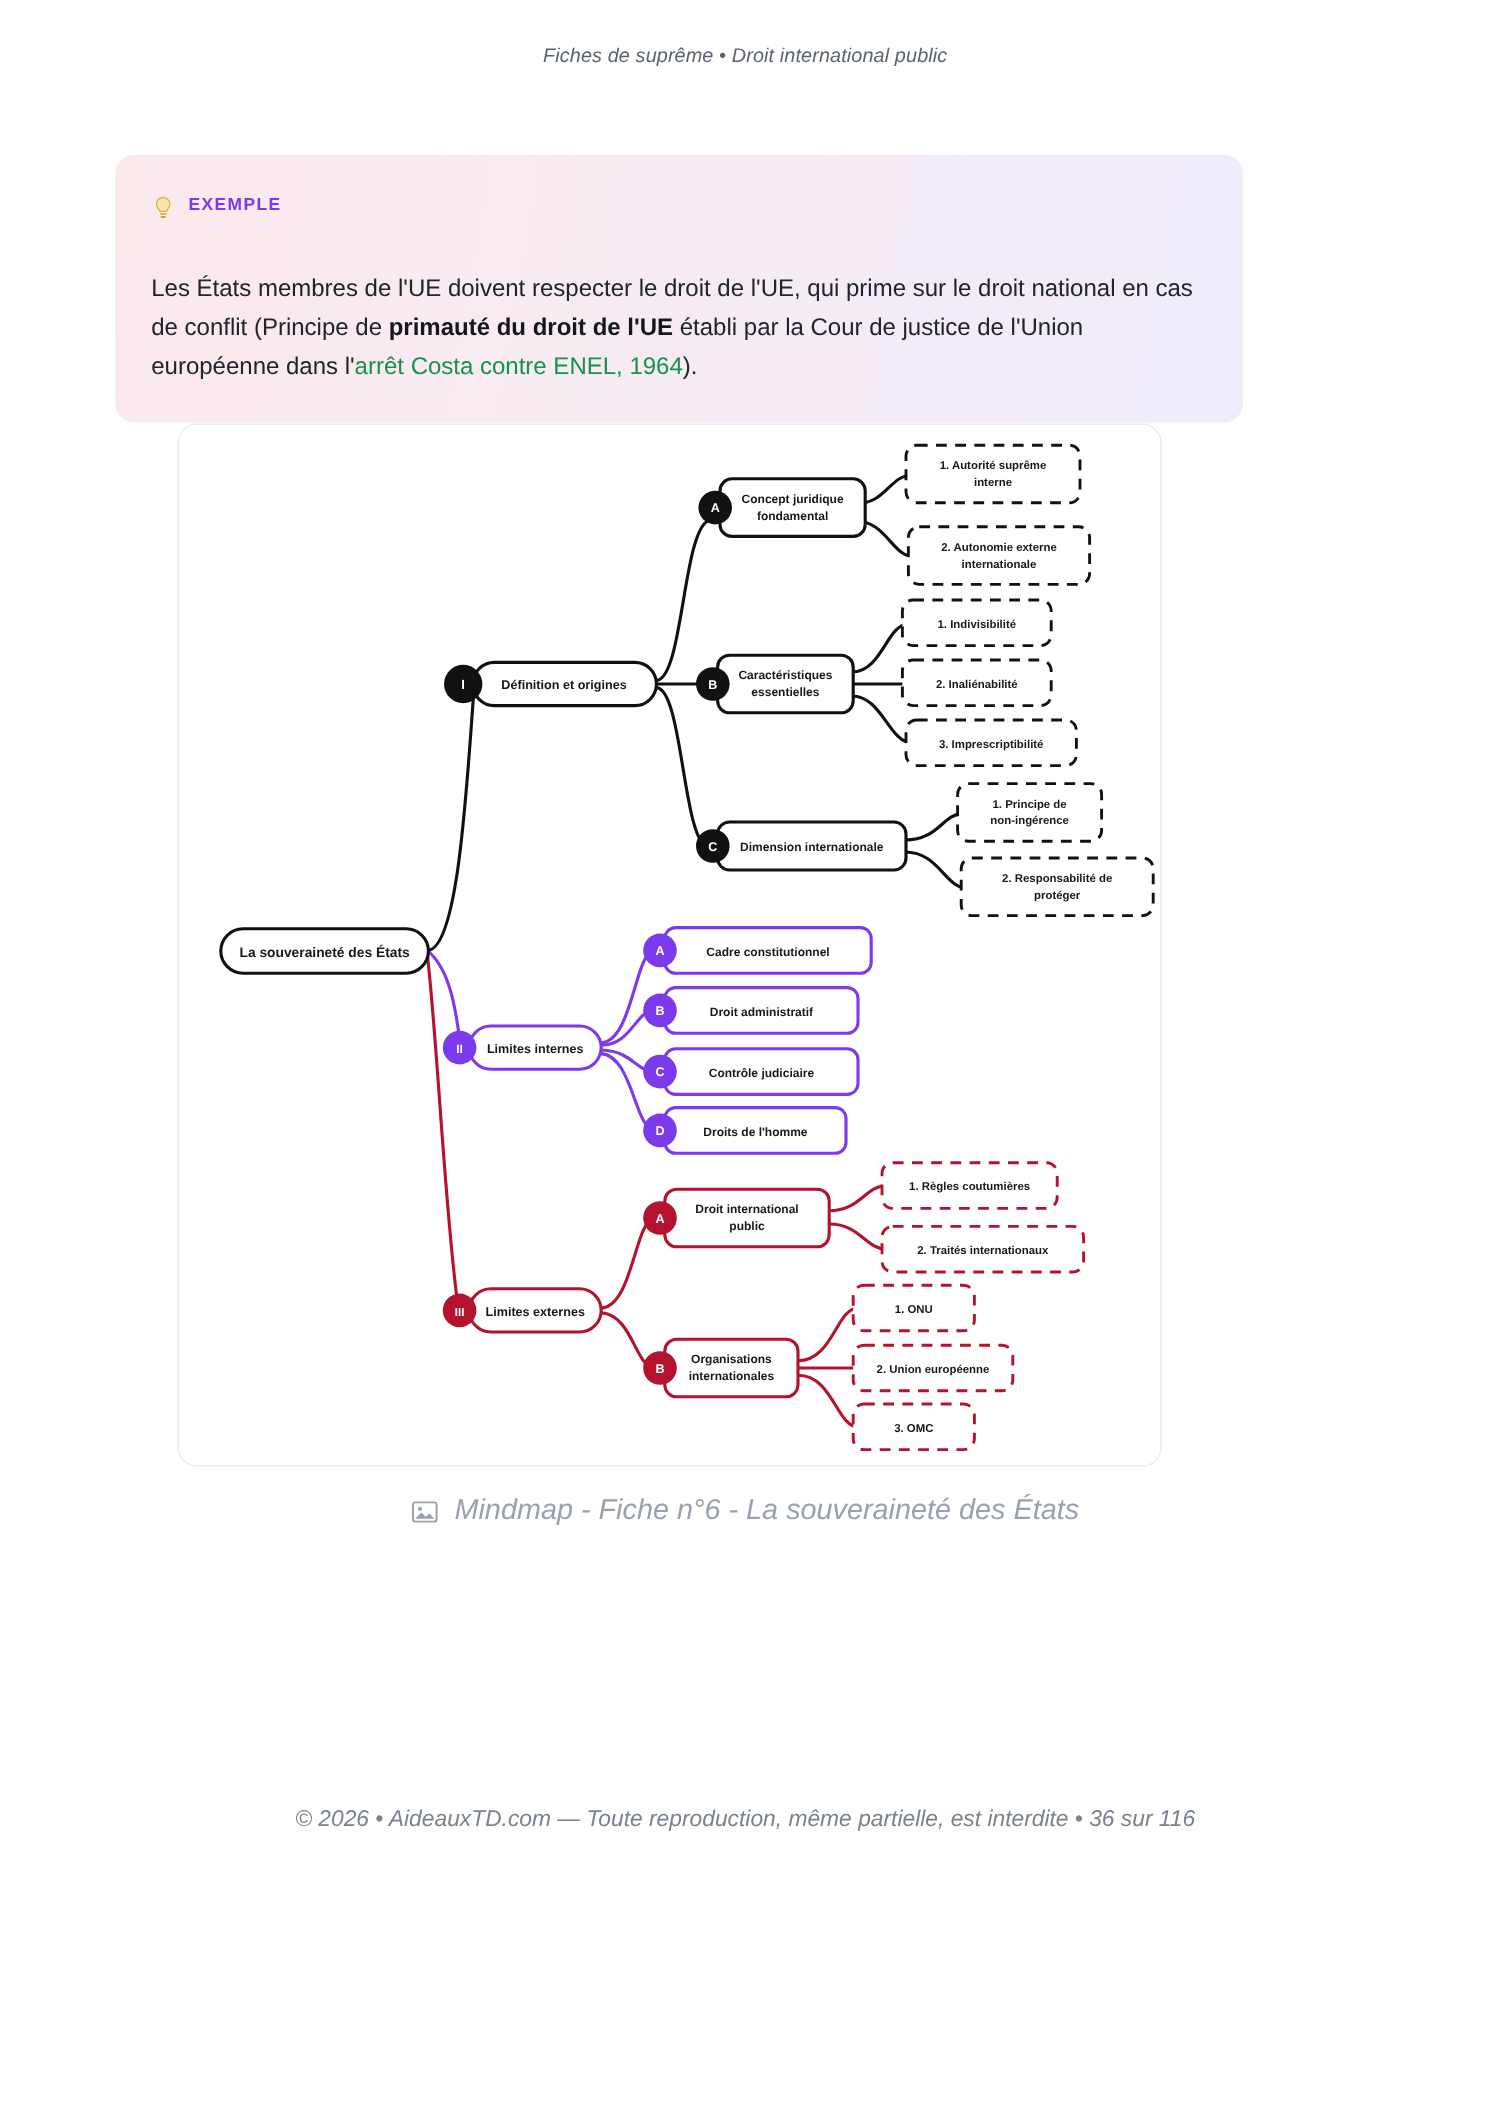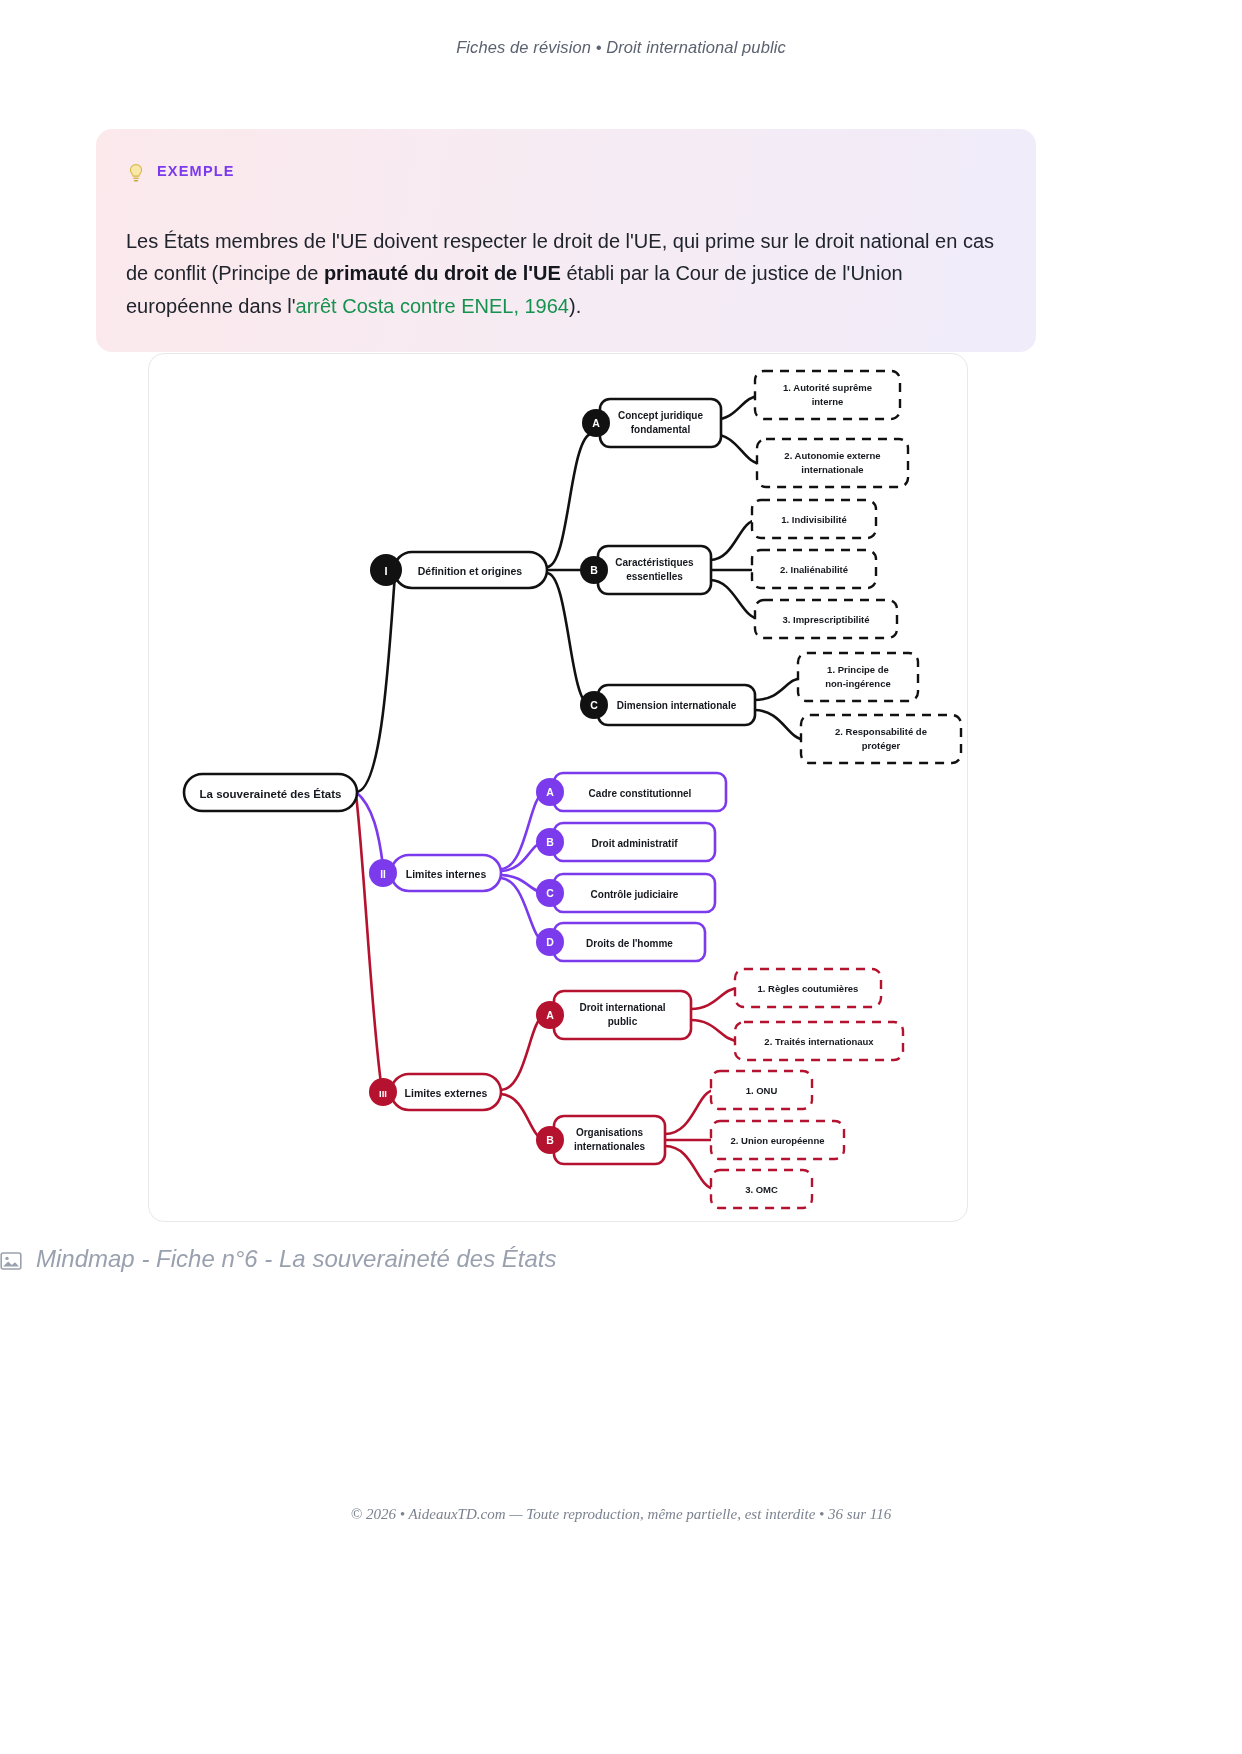--- a/index.html
+++ b/index.html
@@ -78,7 +78,7 @@
 
 <div class="page">
 
-  <div class="doc-header">Fiches de révision • Droit international public</div>
+  <div class="doc-header">Fiches de suprême • Droit international public</div>
 
   <div class="callout">
     <div class="callout-head">

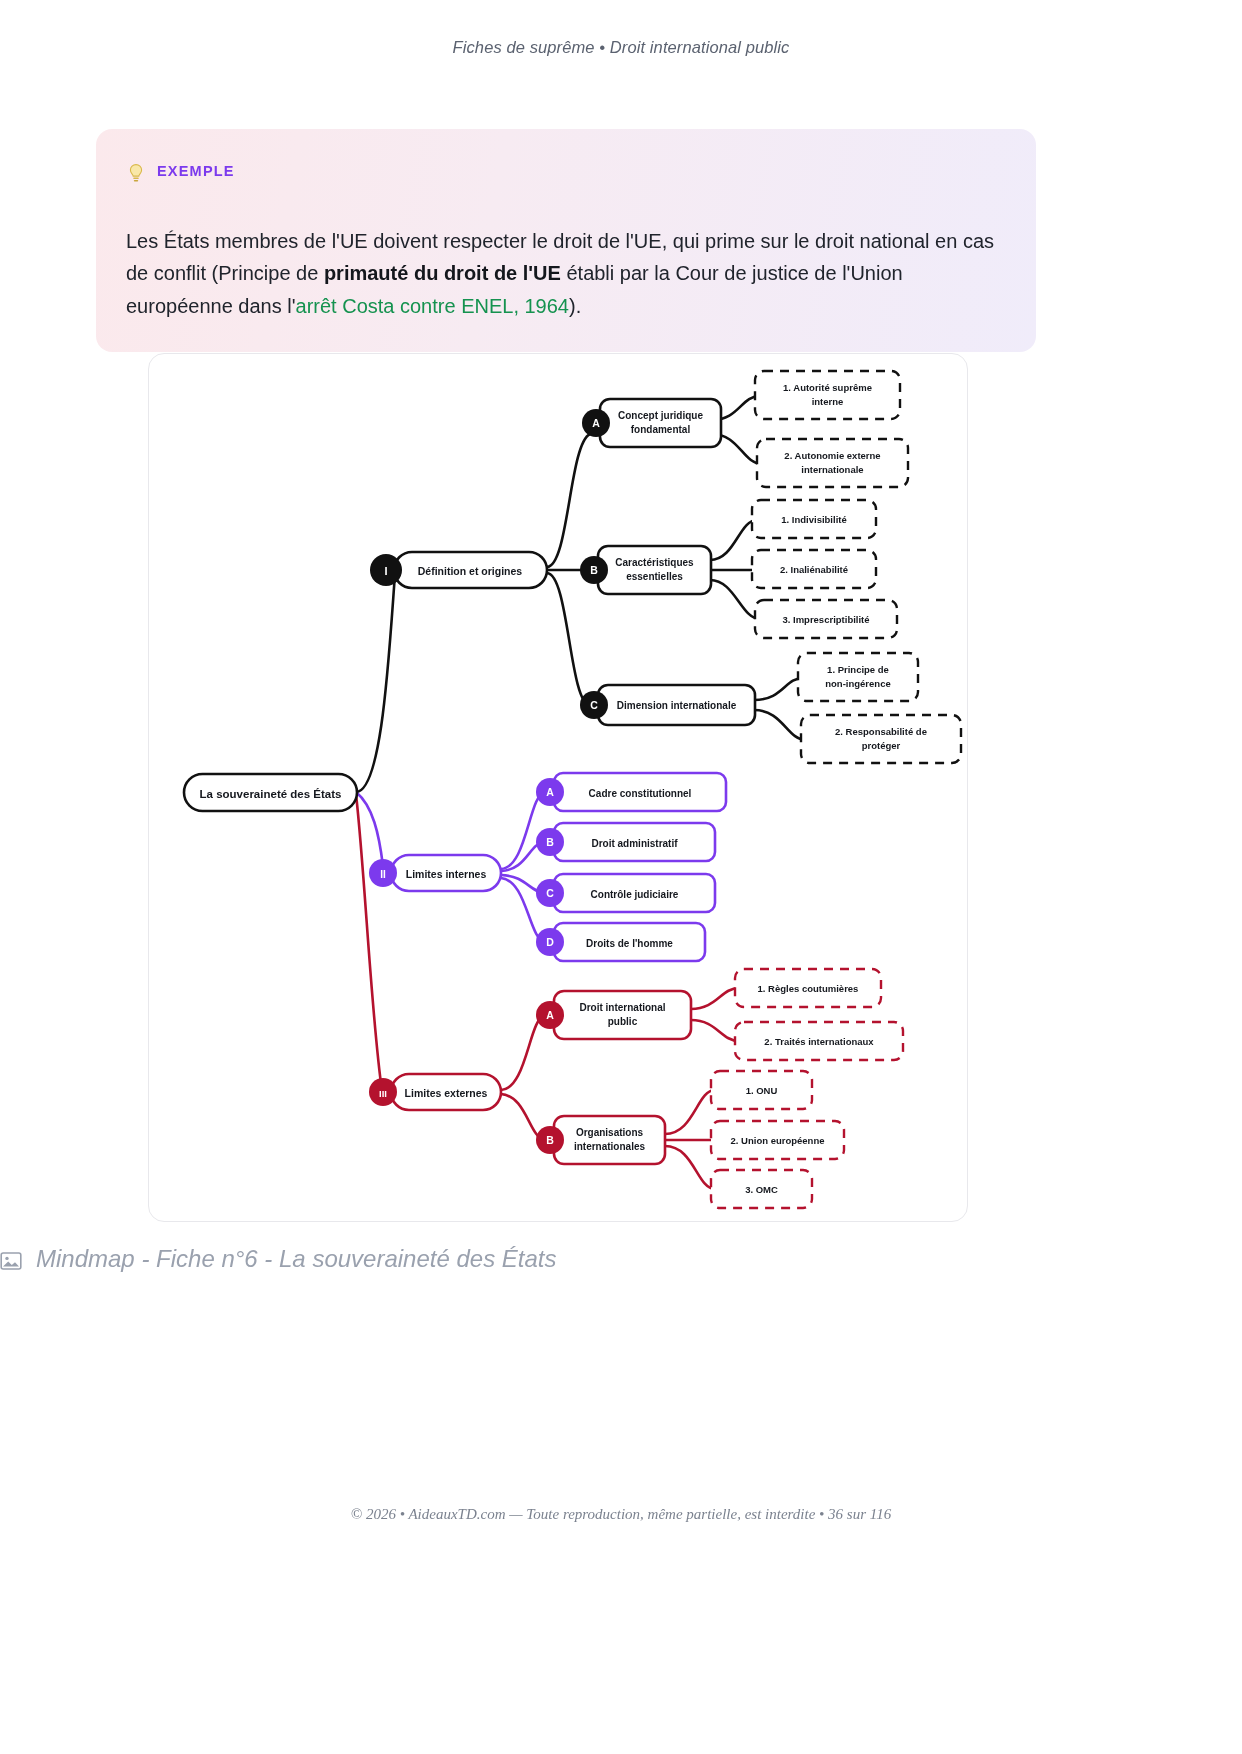--- a/index.html
+++ b/index.html
@@ -62,7 +62,7 @@
   
   .caption{
     position:absolute;left:0;top:1245px;width:1242px;
-    display:flex;align-items:center;gap:14px;
+    display:flex;align-items:center;justify-content:center;gap:14px;
     color:#9aa1ae;font-style:italic;font-size:24px;
   }
   .pic-icon{width:22px;height:20px;display:block;}

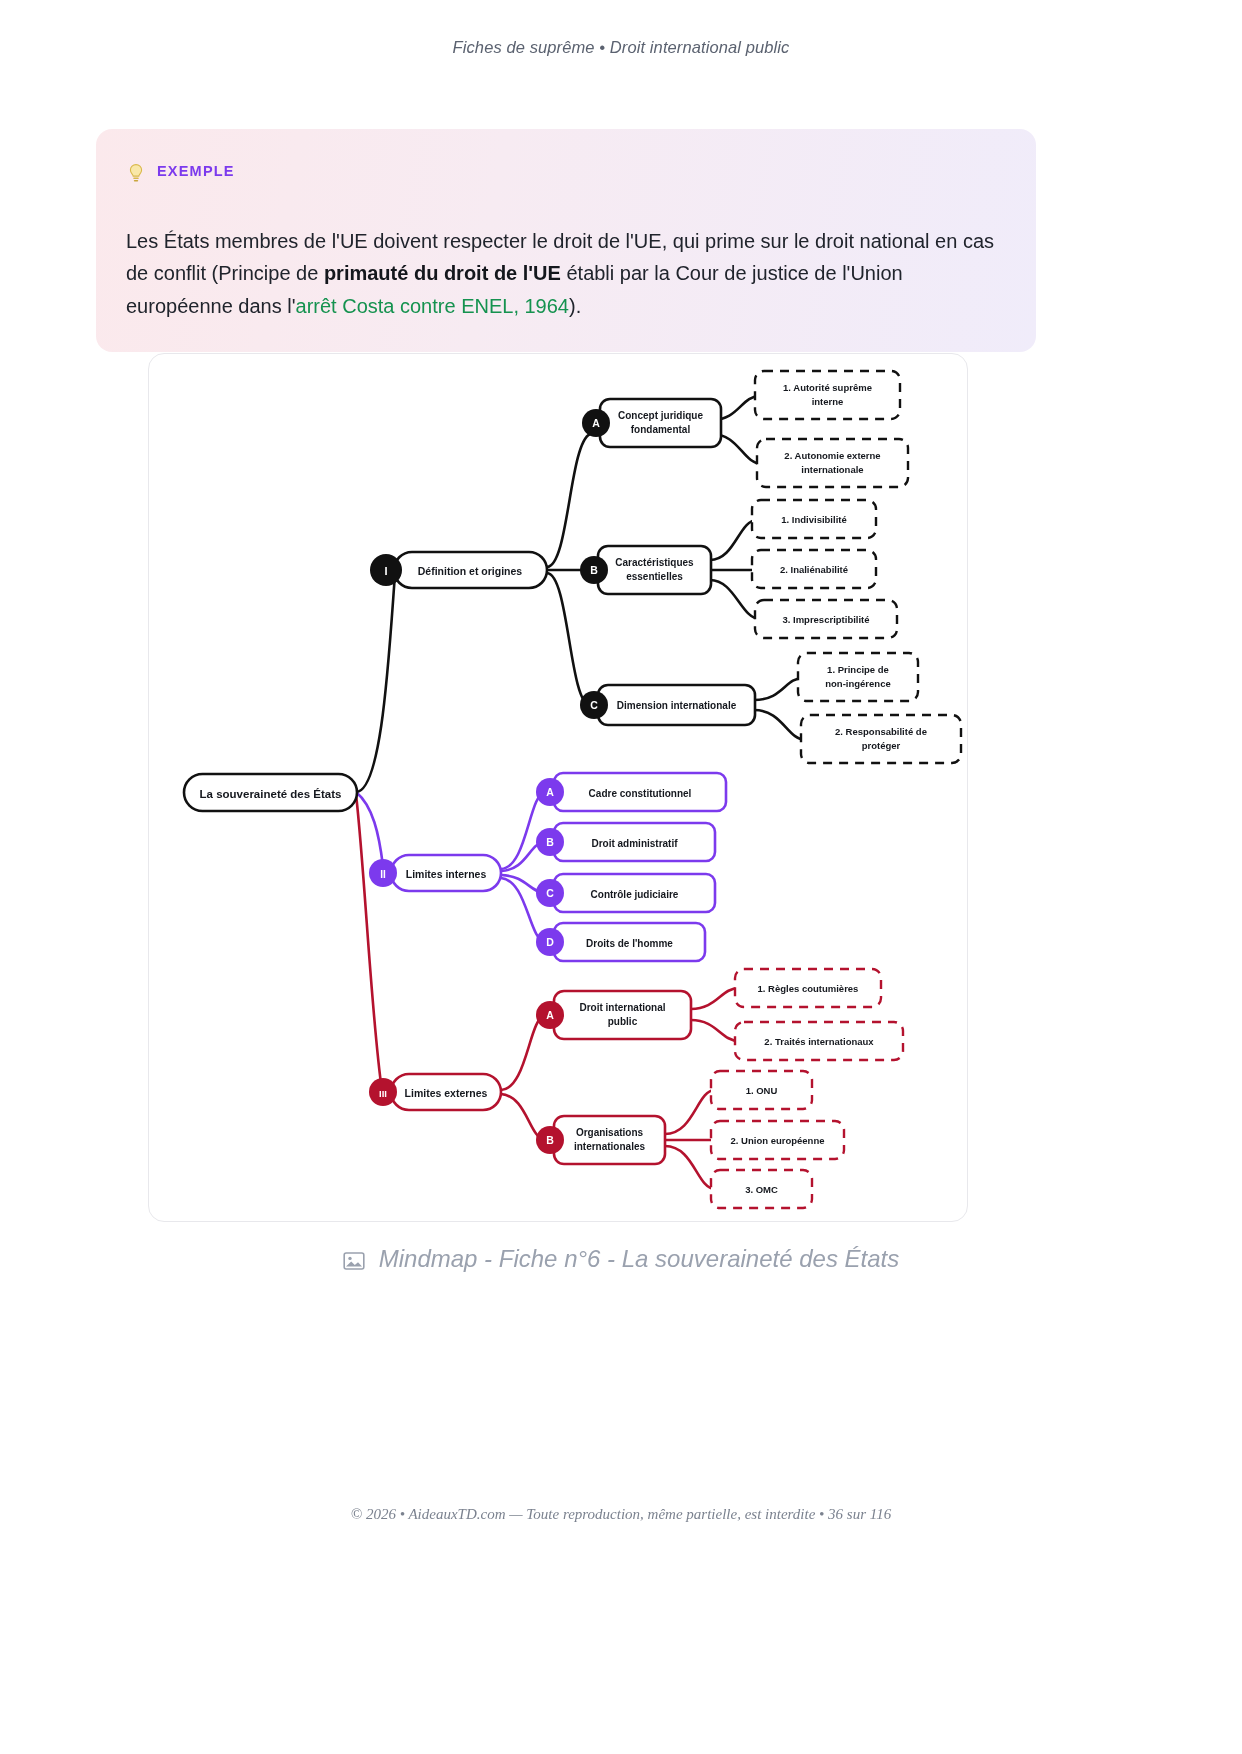--- a/index.html
+++ b/index.html
@@ -70,7 +70,7 @@
   
   .doc-footer{
     position:absolute;left:0;top:1506px;width:1242px;
-    text-align:center;font-style:italic;font-size:15px;color:#7b828f;font-family:Liberation Serif, serif;
+    text-align:center;font-style:italic;font-size:19px;color:#7b828f;
   }
 </style>
 </head>

